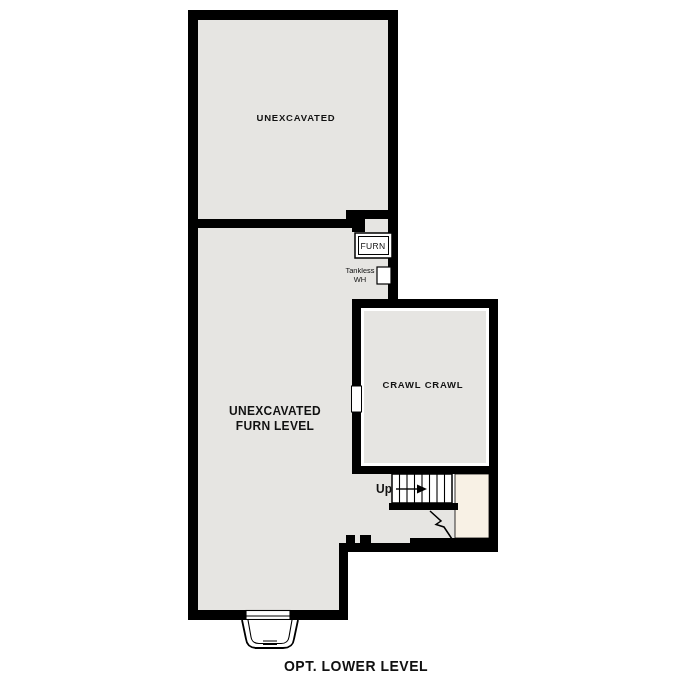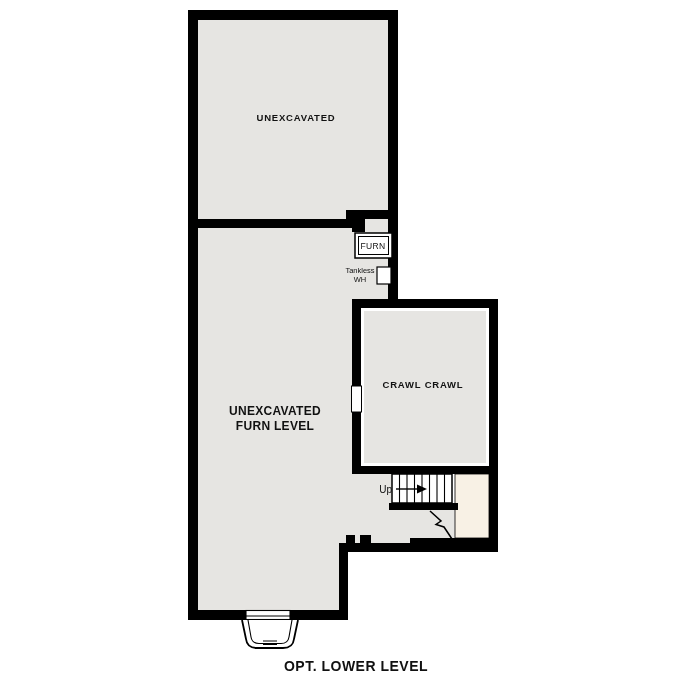--- a/index.html
+++ b/index.html
@@ -23,7 +23,7 @@
   .lbl-main{font-weight:bold;font-size:12px;letter-spacing:0.3px;line-height:15px;}
   .lbl-furn{font-weight:normal;font-size:8.5px;letter-spacing:0.4px;}
   .lbl-wh{font-weight:normal;font-size:7.5px;line-height:9px;text-align:center;}
-  .lbl-up{font-weight:normal;font-size:10px;transform:translate(-100%,-50%);}
+  .lbl-up{font-weight:bold;font-size:12px;transform:translate(-100%,-50%);}
   .lbl-caption{font-weight:bold;font-size:14px;letter-spacing:0.5px;}
   .lbl span{display:block;}
 </style>

